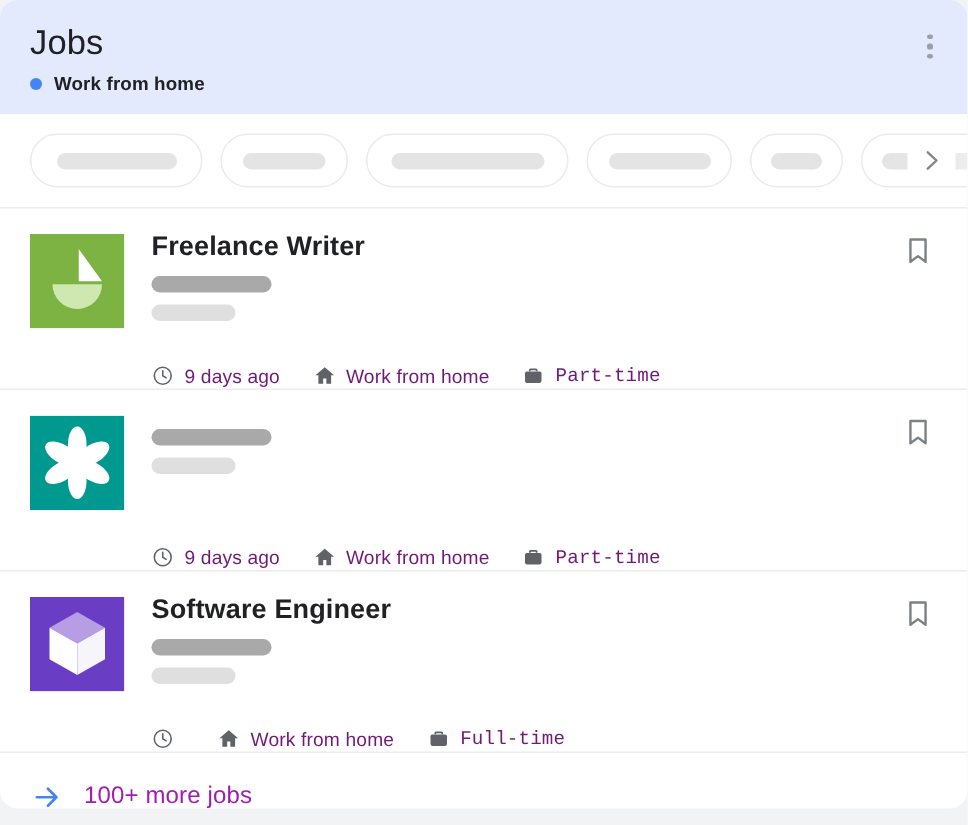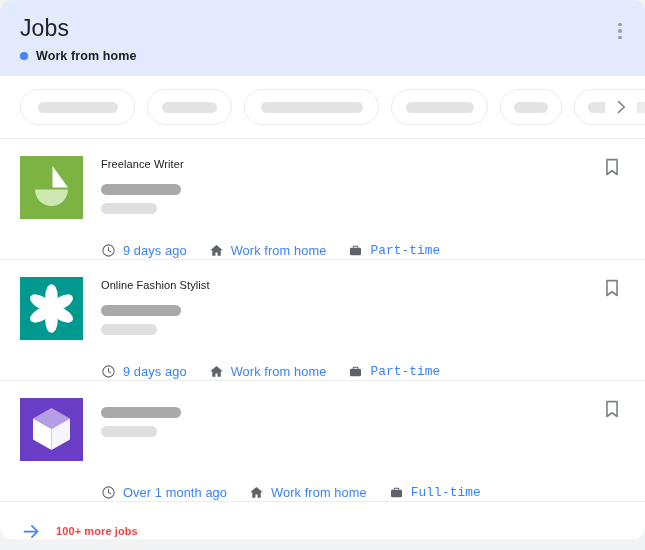--- a/index.html
+++ b/index.html
@@ -150,8 +150,8 @@
   .job-body { flex: 1 1 auto; min-width: 0; position: relative; }
 
   .job-title {
-    font-size: 11px;
-    font-weight: 400;
+    font-size: 18px;
+    font-weight: 700;
     color: #202124;
     letter-spacing: 0.1px;
     line-height: 21px;

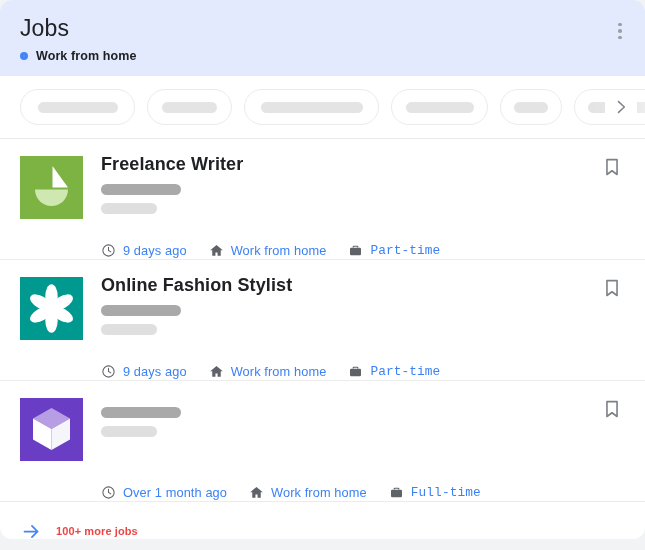--- a/index.html
+++ b/index.html
@@ -191,7 +191,7 @@
   }
   .meta-text {
     font-size: 12.8px;
-    color: #3b82f6;
+    color: #701a75;
     letter-spacing: 0.1px;
   }
 

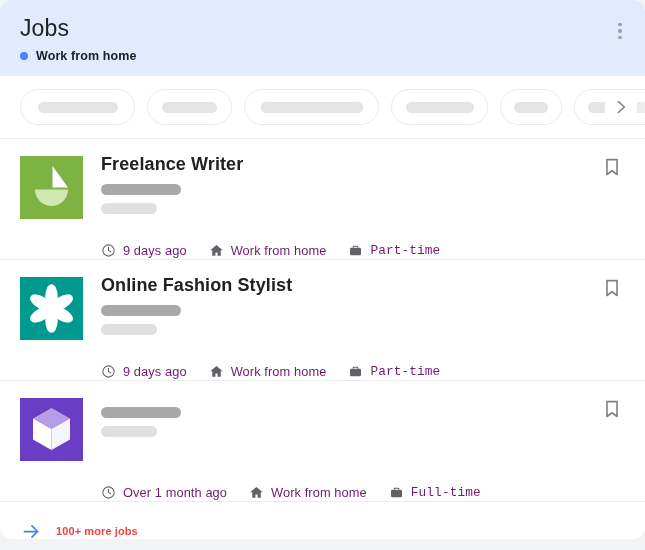--- a/index.html
+++ b/index.html
@@ -335,7 +335,6 @@
             <ellipse cx="31.5" cy="19.5" rx="6.2" ry="12.2" fill="#ffffff" transform="rotate(300 31.5 31.5)"></ellipse>
           </svg></div>
         <div class="job-body">
-          <div class="job-title">Online Fashion Stylist</div>
           <div class="sk sk-1"></div>
           <div class="sk sk-2"></div>
           <div class="meta-row">

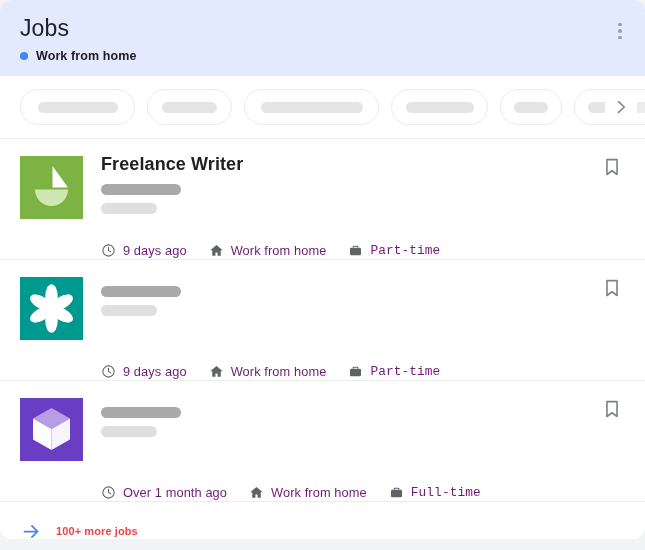--- a/index.html
+++ b/index.html
@@ -380,6 +380,7 @@
             <path d="M50 20.5 L50 41.5 L31.5 52 L31.5 31 Z" fill="#f7f5fc"></path>
           </svg></div>
         <div class="job-body">
+          <div class="job-title">Software Engineer</div>
           <div class="sk sk-1"></div>
           <div class="sk sk-2"></div>
           <div class="meta-row">

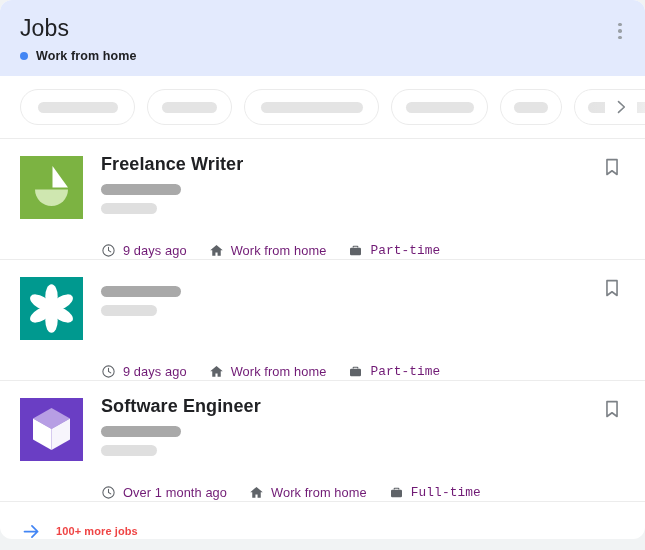--- a/index.html
+++ b/index.html
@@ -391,7 +391,6 @@
                   <path d="M12 6.8 V12 L15.6 14.2" fill="none" stroke="#5f6368" stroke-width="1.7" stroke-linecap="round"></path>
                 </svg>
               </span>
-              <span class="meta-text">Over 1 month ago</span>
             </div>
             <div class="meta-item">
               <span class="meta-icon">

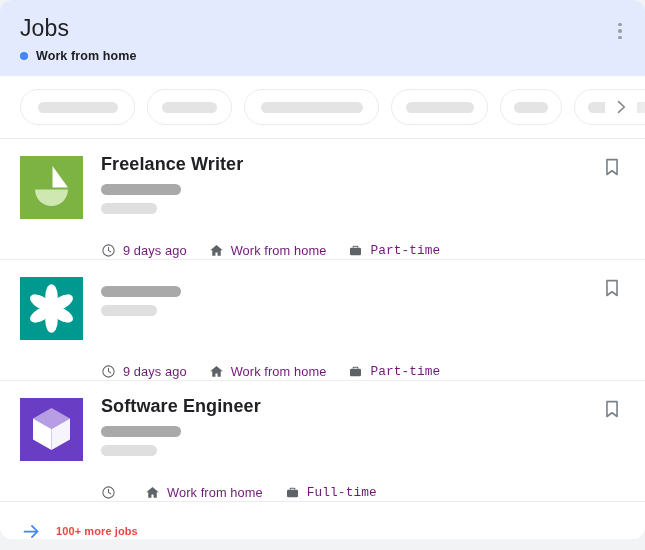--- a/index.html
+++ b/index.html
@@ -226,9 +226,9 @@
     flex: 0 0 auto;
   }
   .footer-label {
-    font-size: 11px;
-    font-weight: 700;
-    color: #ef4444;
+    font-size: 16px;
+    font-weight: 400;
+    color: #a21caf;
     letter-spacing: 0.1px;
   }
 </style>

